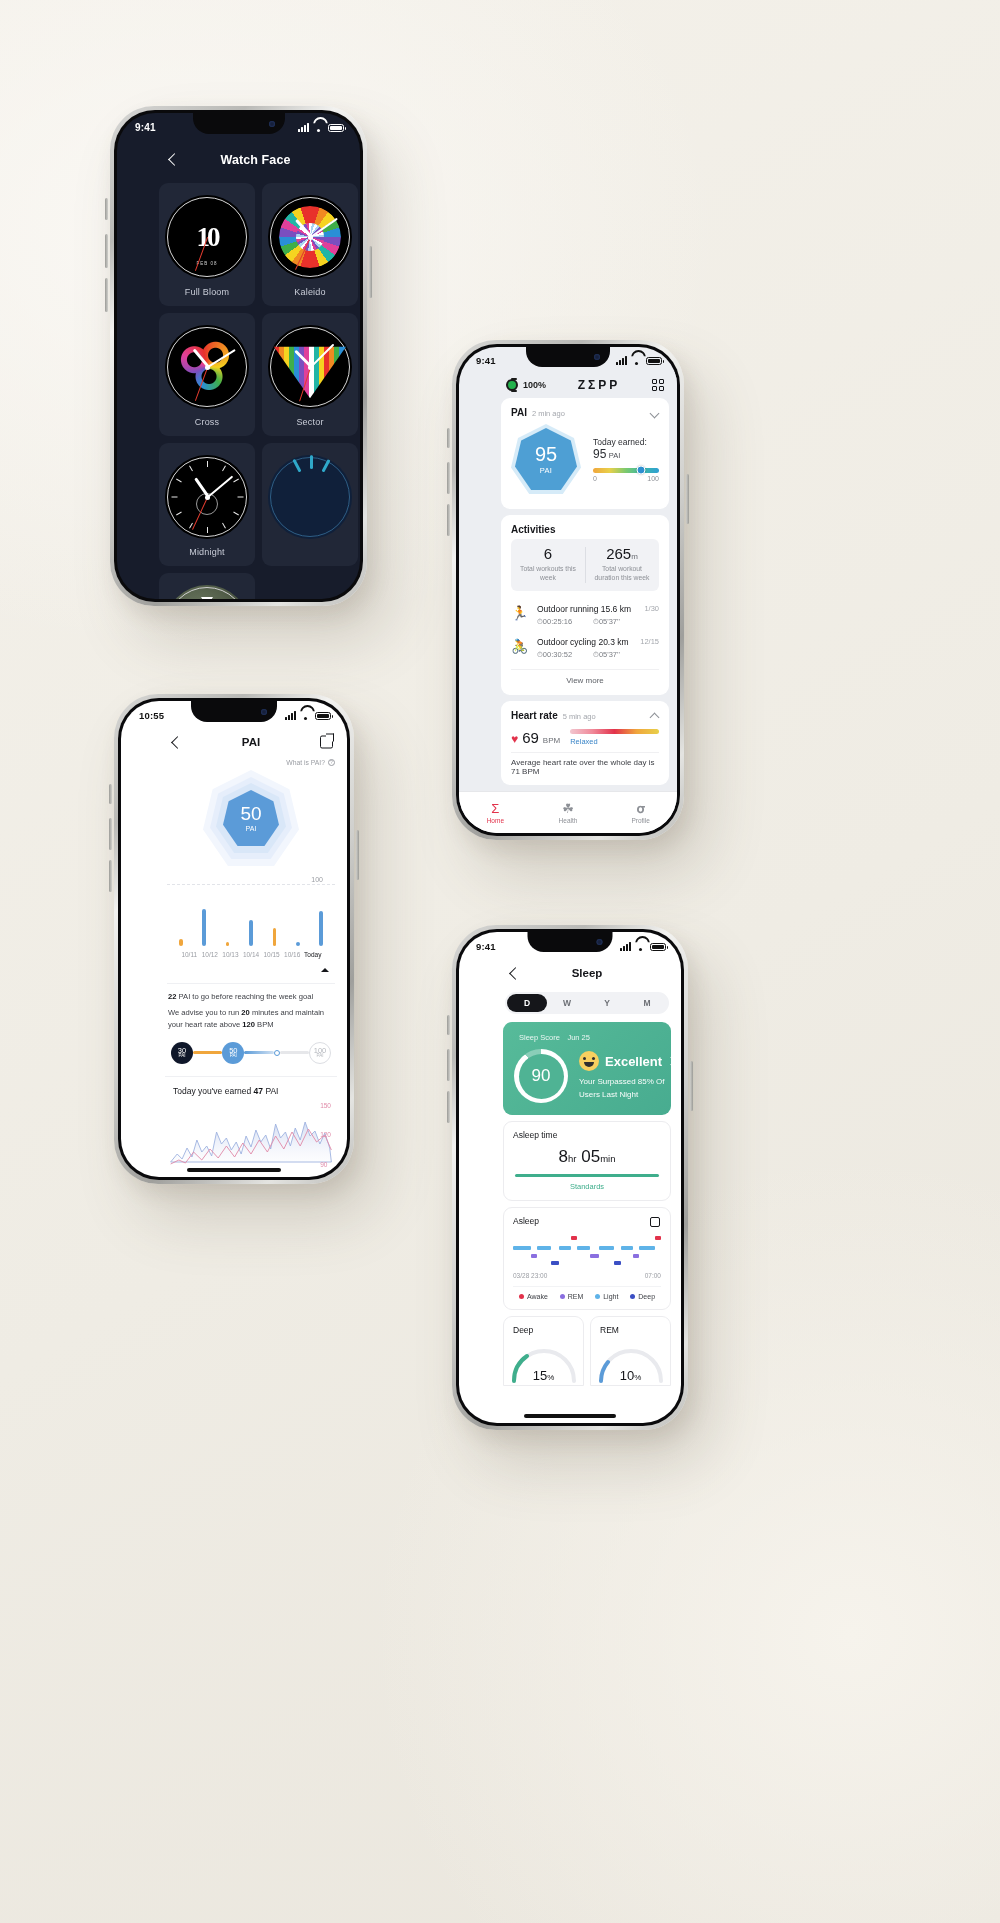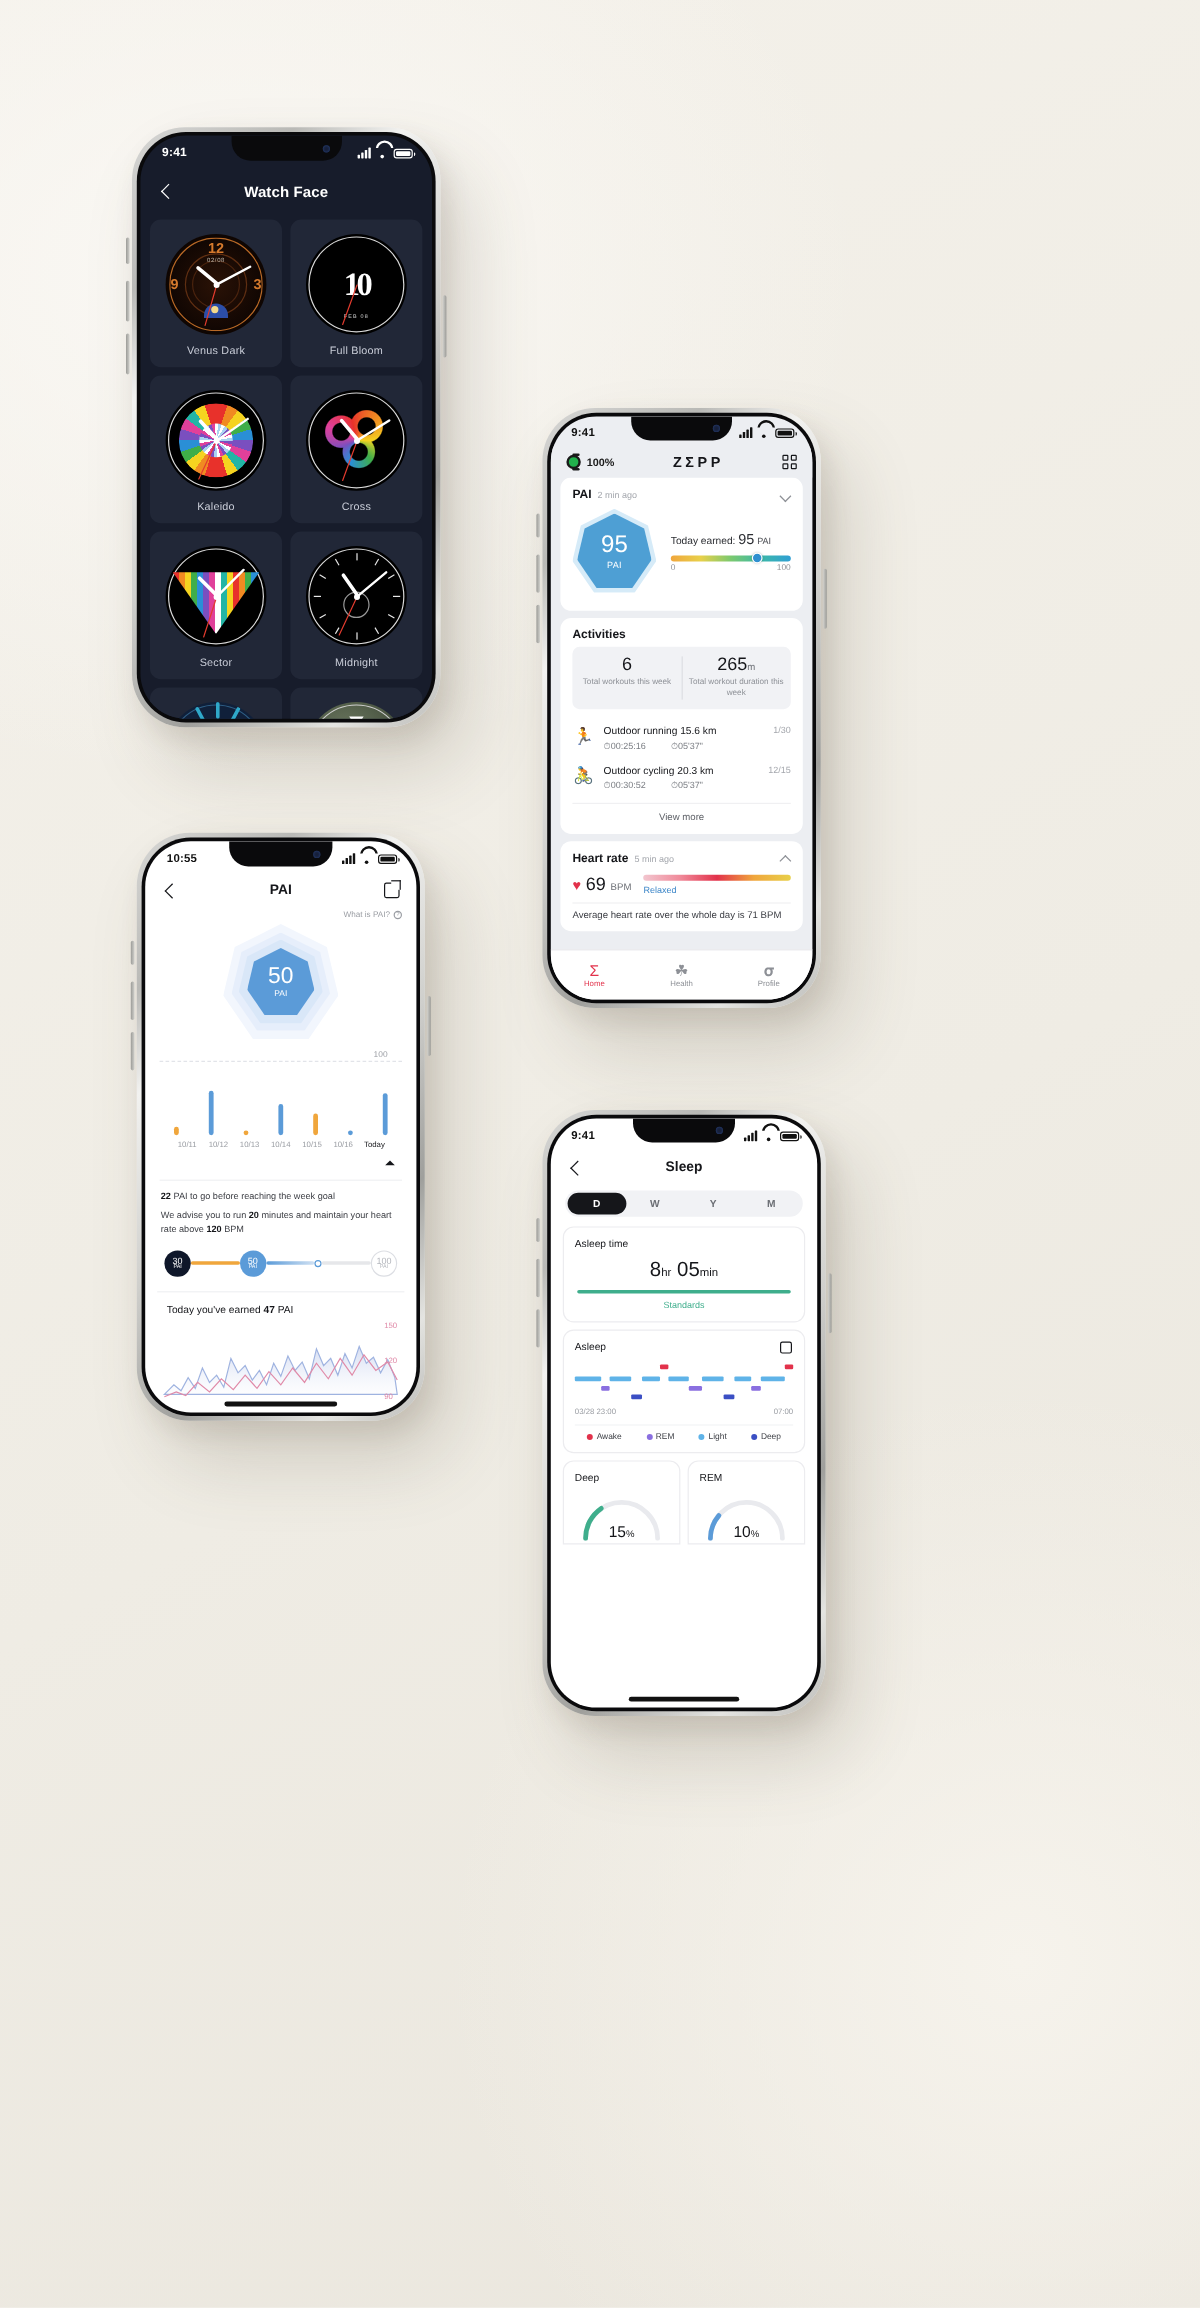--- a/index.html
+++ b/index.html
@@ -40,6 +40,7 @@
     overflow: hidden;
     position: relative;
     background: #fff;
+    padding-left: 34px;
   }
   .notch {
     position: absolute; top: 0; left: 50%; transform: translateX(-50%);

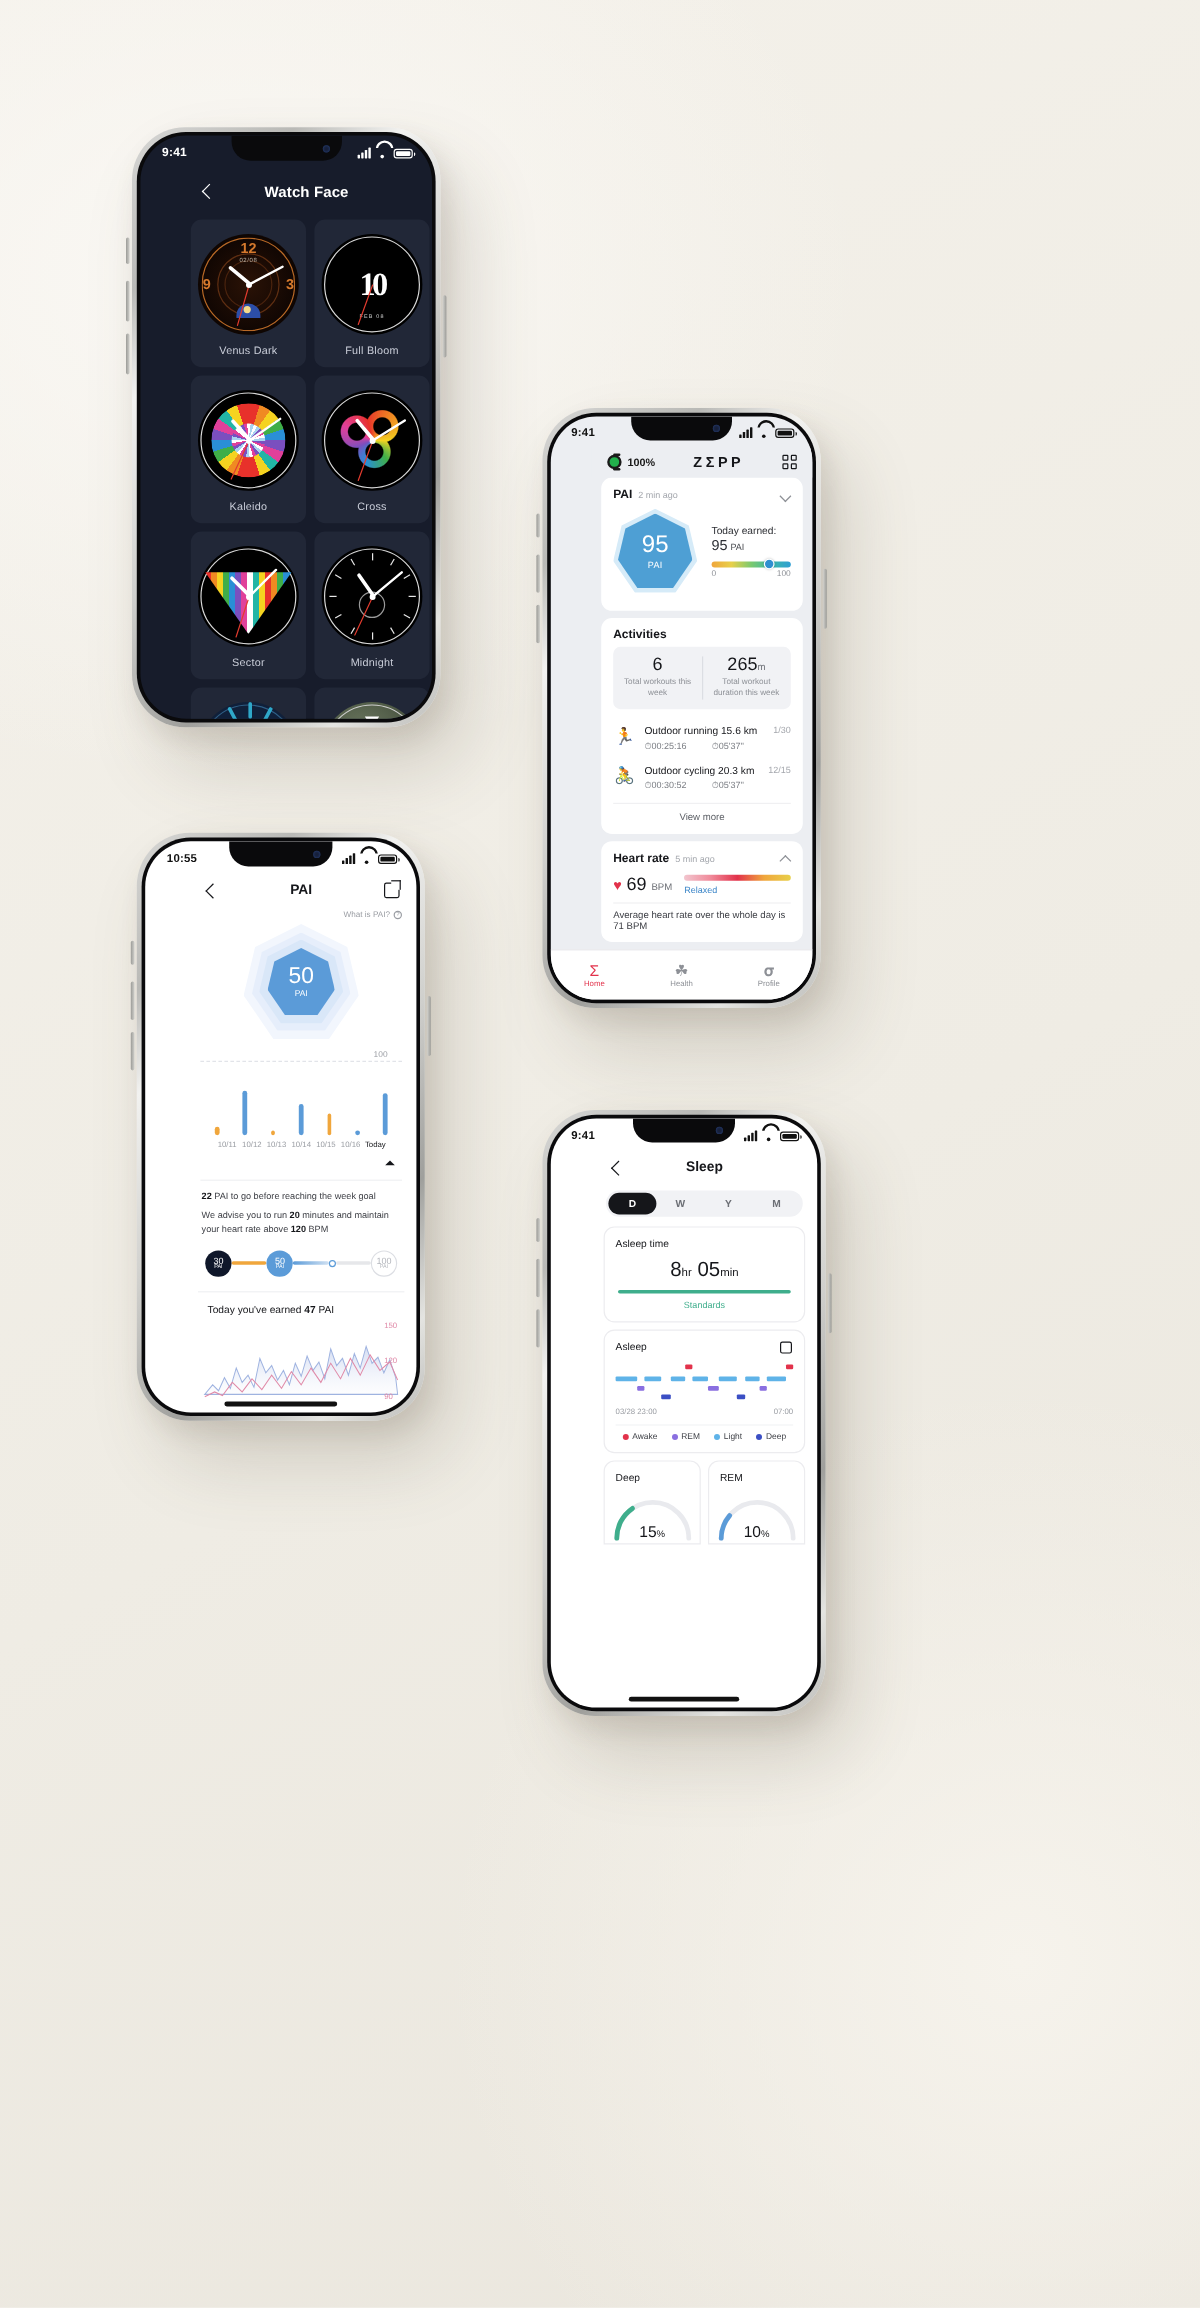--- a/index.html
+++ b/index.html
@@ -456,23 +456,6 @@
 
       <div class="wf-grid">
 
-        <div class="wf-card">
-          <div class="watch w-venus">
-            <div class="ring"></div>
-              <div class="web"></div>
-              <div class="web2"></div>
-            <div class="n12">12</div>
-            <div class="n9">9</div>
-            <div class="n3">3</div>
-            <div class="dt">02/08</div>
-            <div class="moon"></div>
-            <div class="hand-h" style="transform:rotate(310deg)"></div>
-            <div class="hand-m" style="transform:rotate(62deg)"></div>
-            <div class="hand-s" style="transform:rotate(196deg)"></div>
-            <div class="pin"></div>
-          </div>
-          <div class="wf-name">Venus Dark</div>
-        </div>
 
         <div class="wf-card">
           <div class="watch w-full">

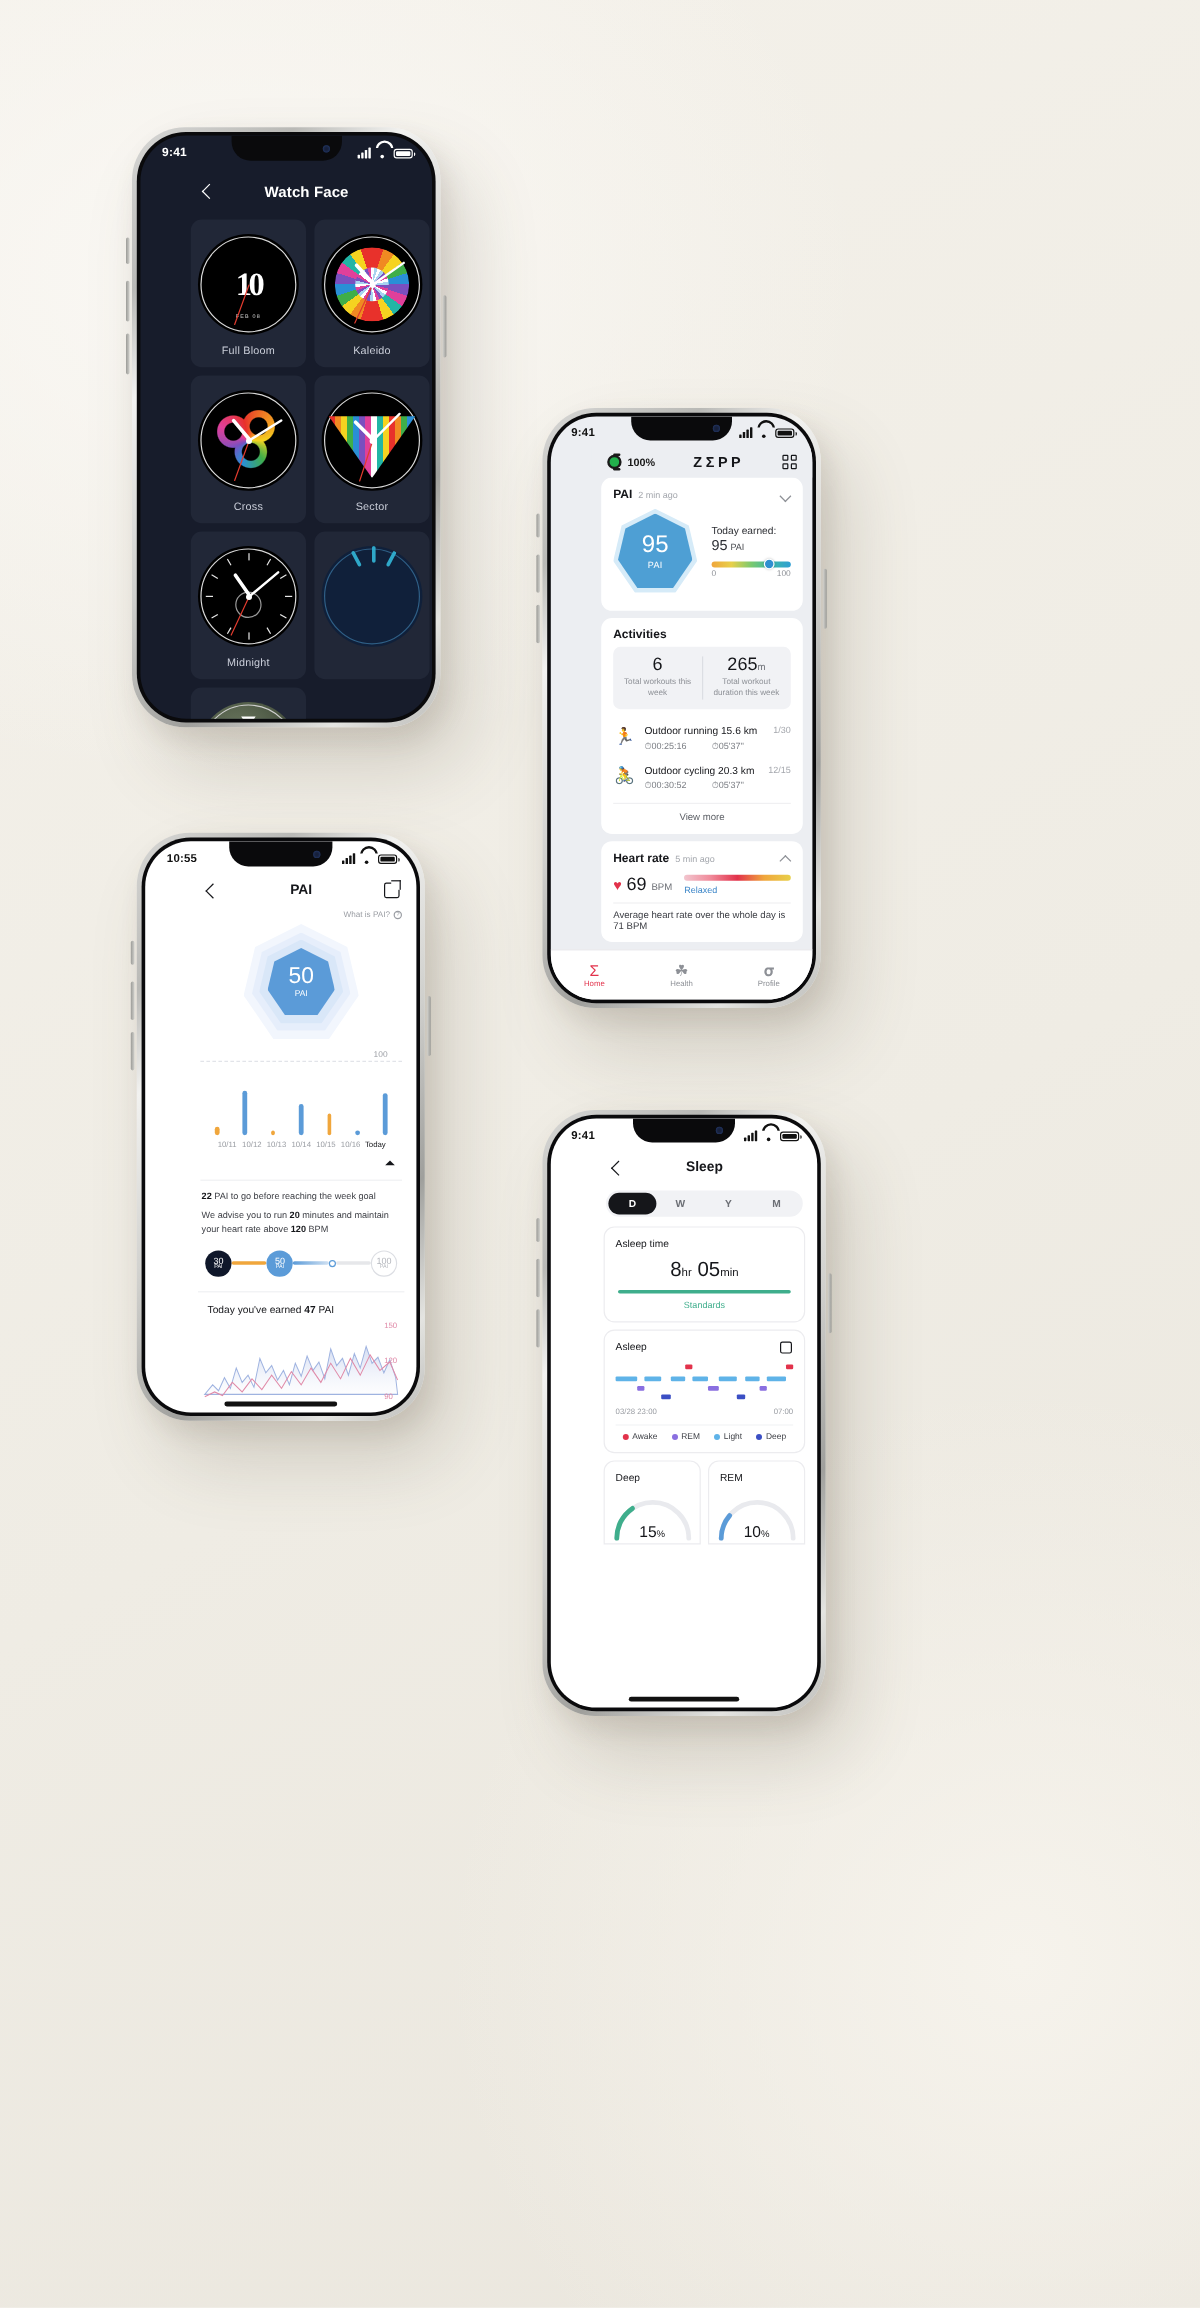--- a/index.html
+++ b/index.html
@@ -880,6 +880,25 @@
         <div class="s-seg-i">M</div>
       </div>
 
+      <div class="s-score">
+        <div class="s-score-h">
+          <span>Sleep Score</span>
+          <span>Jun 25</span>
+        </div>
+        <div class="s-score-b">
+          <div class="s-dial">
+            <span>90</span>
+          </div>
+          <div class="s-score-r">
+            <div class="s-excl">
+              <div class="s-face"></div>
+              <div class="s-excl-t">Excellent</div>
+              <div class="chev2"></div>
+            </div>
+            <div class="s-score-txt">Your Surpassed 85% Of Users Last Night</div>
+          </div>
+        </div>
+      </div>
 
       <div class="s-two">
         <div class="s-cell">

